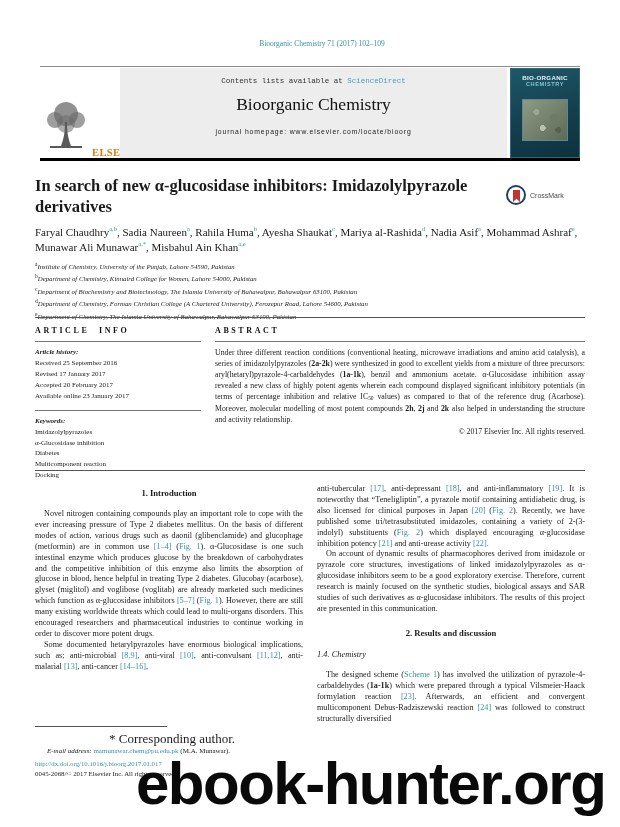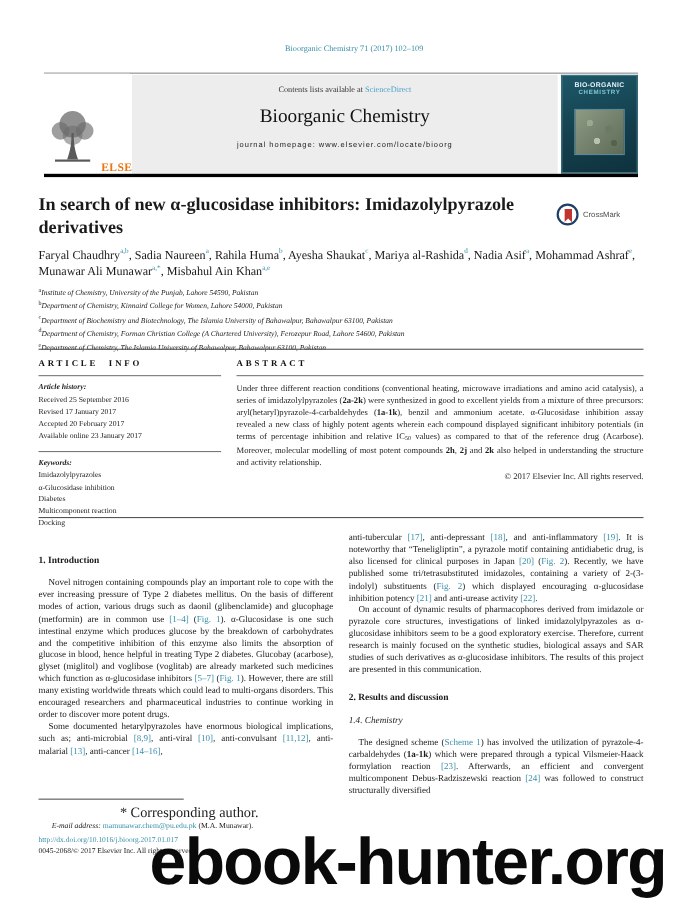--- a/index.html
+++ b/index.html
@@ -23,7 +23,7 @@
     font-size:10.5px; color:#e87511; letter-spacing:0.4px; margin-top:1px; }
   .grey-box { flex:1; background:#ededed; text-align:center; padding-top:9px;
     margin:1px 3px 0 2px; }
-  .contents-line { font-family:Liberation Serif, serif; font-size:7.5px; color:#333; }
+  .contents-line { font-family:Liberation Mono, monospace; font-size:7.5px; color:#333; }
   .sciencedirect { color:#4ba0c8; }
   .journal-title { font-size:17.5px; color:#111; margin-top:9px;text-align:center; }
   .homepage-line { font-family:"Liberation Sans", sans-serif; font-size:6.8px;

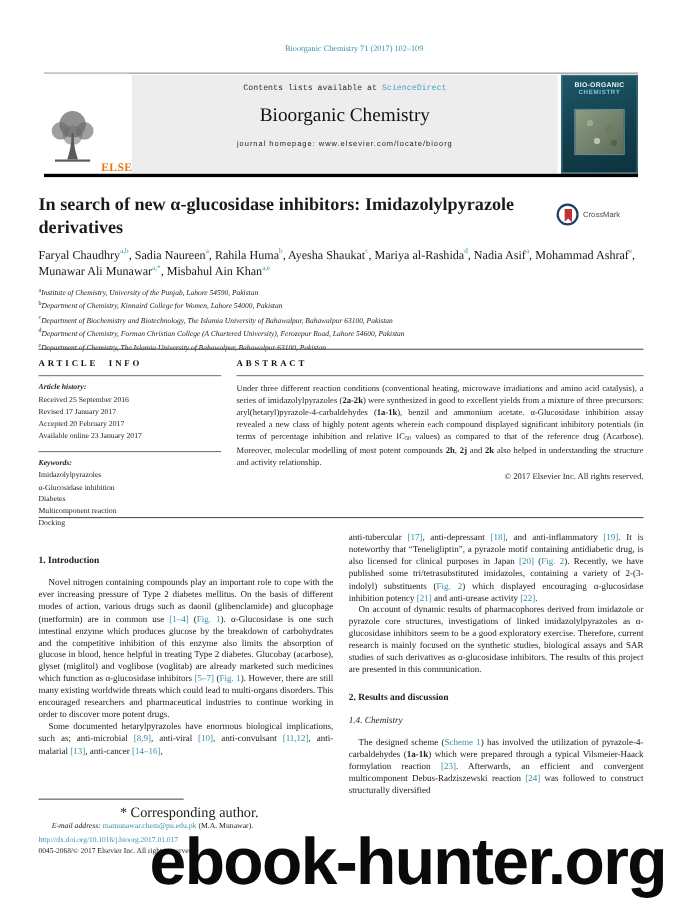--- a/index.html
+++ b/index.html
@@ -81,7 +81,7 @@
   
   .body-cols { position:absolute; left:35px; top:484px; width:550px; display:flex; gap:14px; }
   .col { width:268px; flex:none; }
-  .sec-heading { font-size:8.6px; font-weight:bold; margin:20px 0 11px; }
+  .sec-heading { font-size:8.6px; font-weight:bold; margin:4px 0 11px;text-align:center; }
   .subsec-heading { font-size:8.4px; font-style:italic; margin:12px 0 11px; }
   .para { font-size:8.2px; text-align:justify; line-height:1.33; text-indent:9px; }
   .para.noindent { text-indent:0; }

